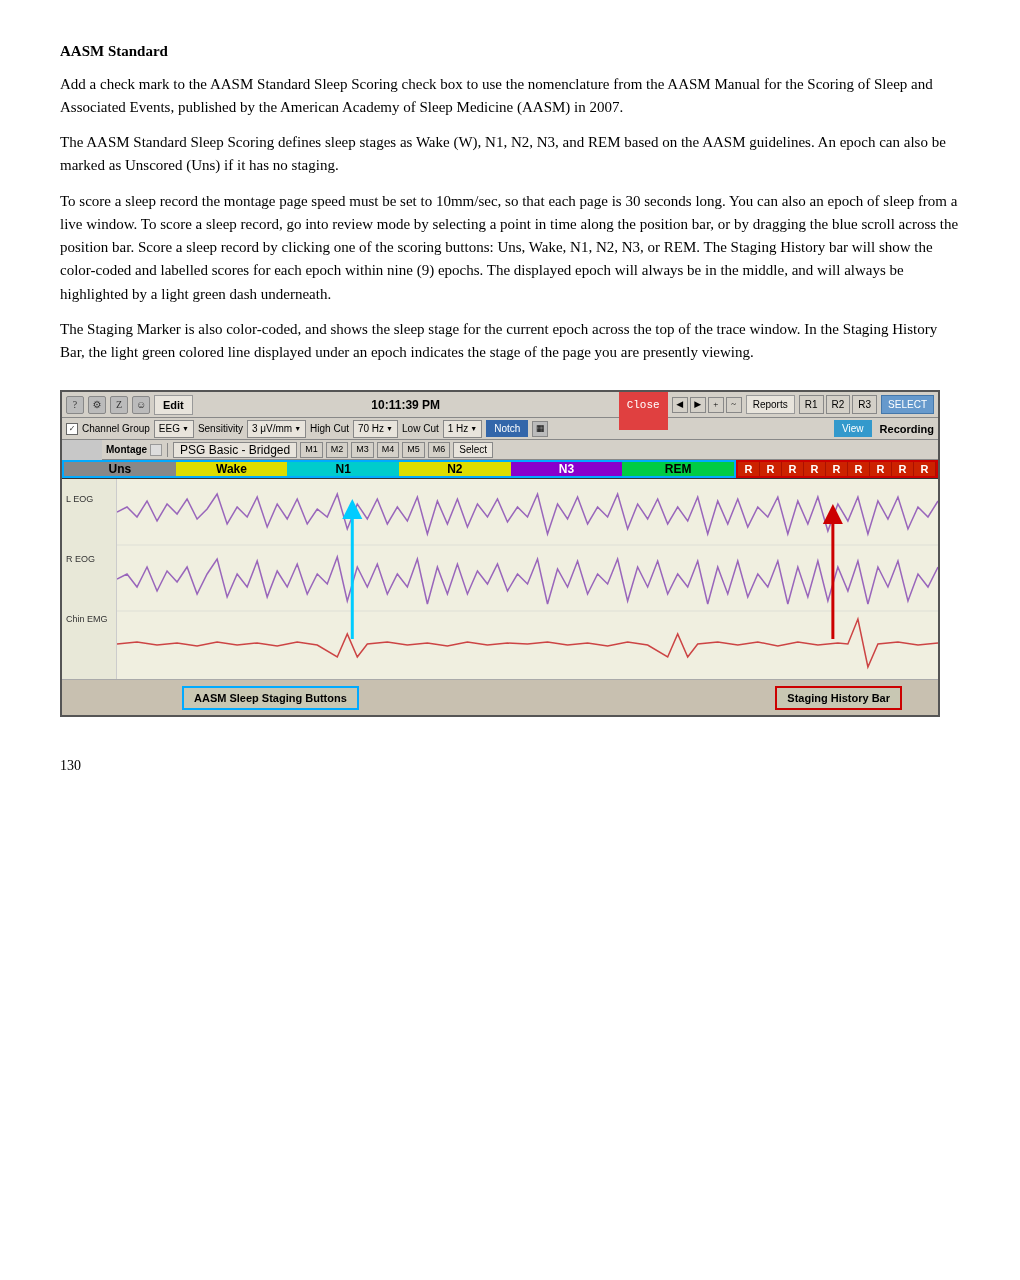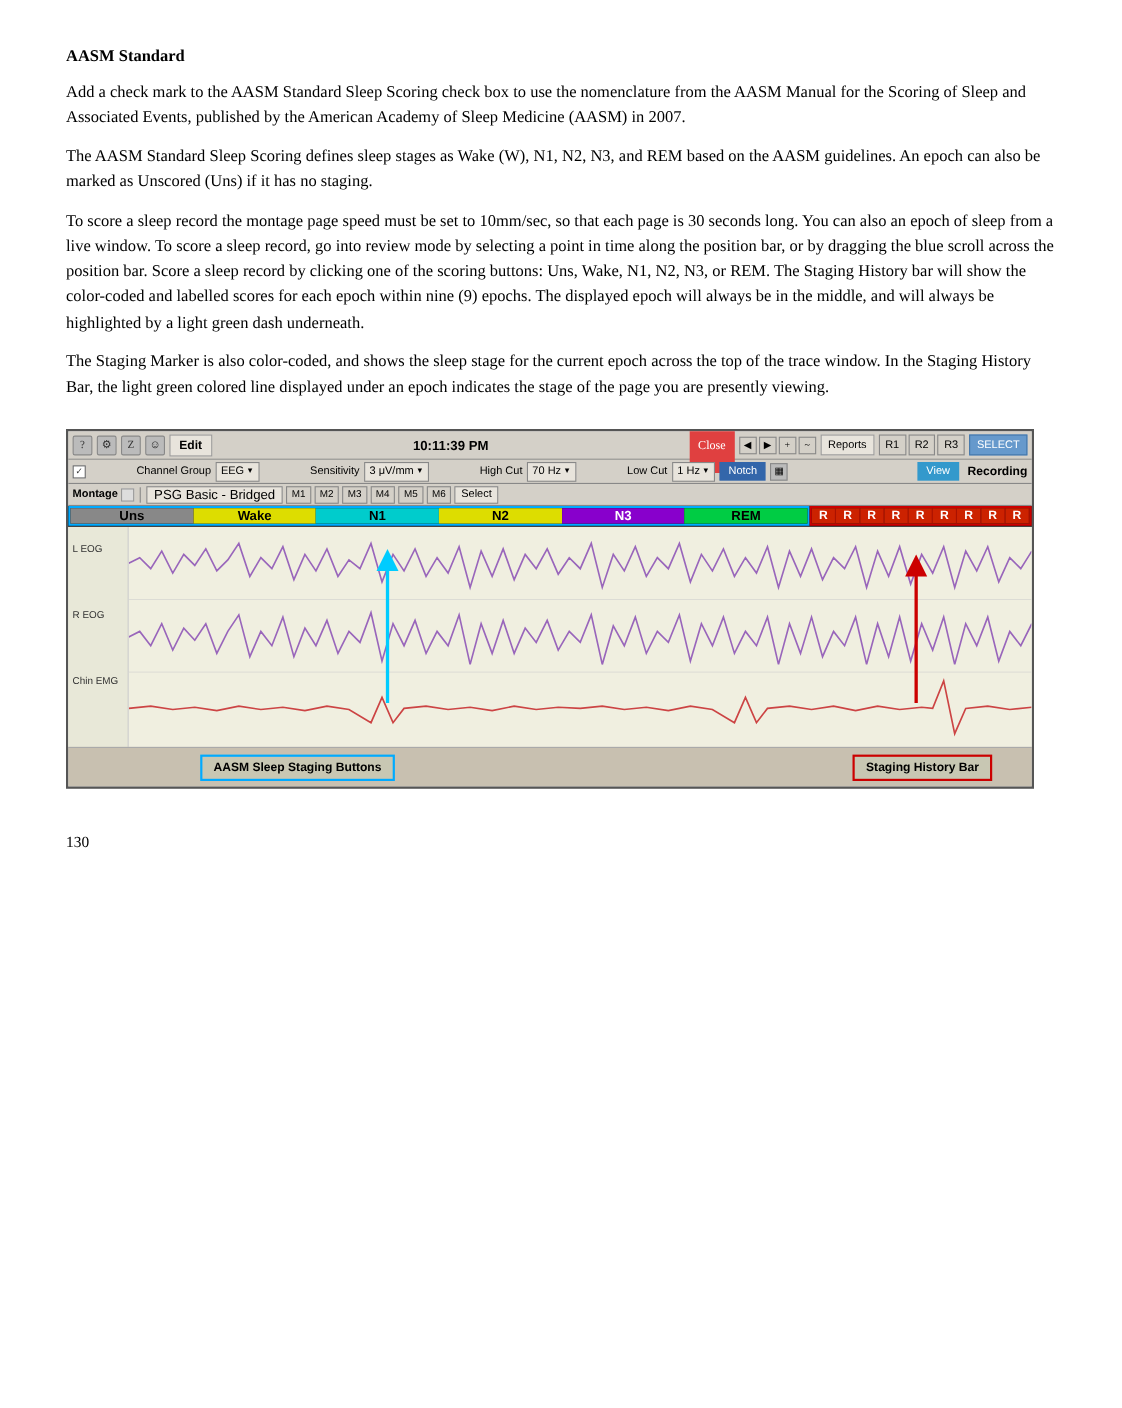--- a/index.html
+++ b/index.html
@@ -80,7 +80,7 @@
       border: none;
       padding: 17px 8px;
       font-size: 11px;
-      font-family: Liberation Serif, serif;
+      font-family: Liberation Mono, monospace;
     }
     .tb-nav-buttons {
       display: flex;

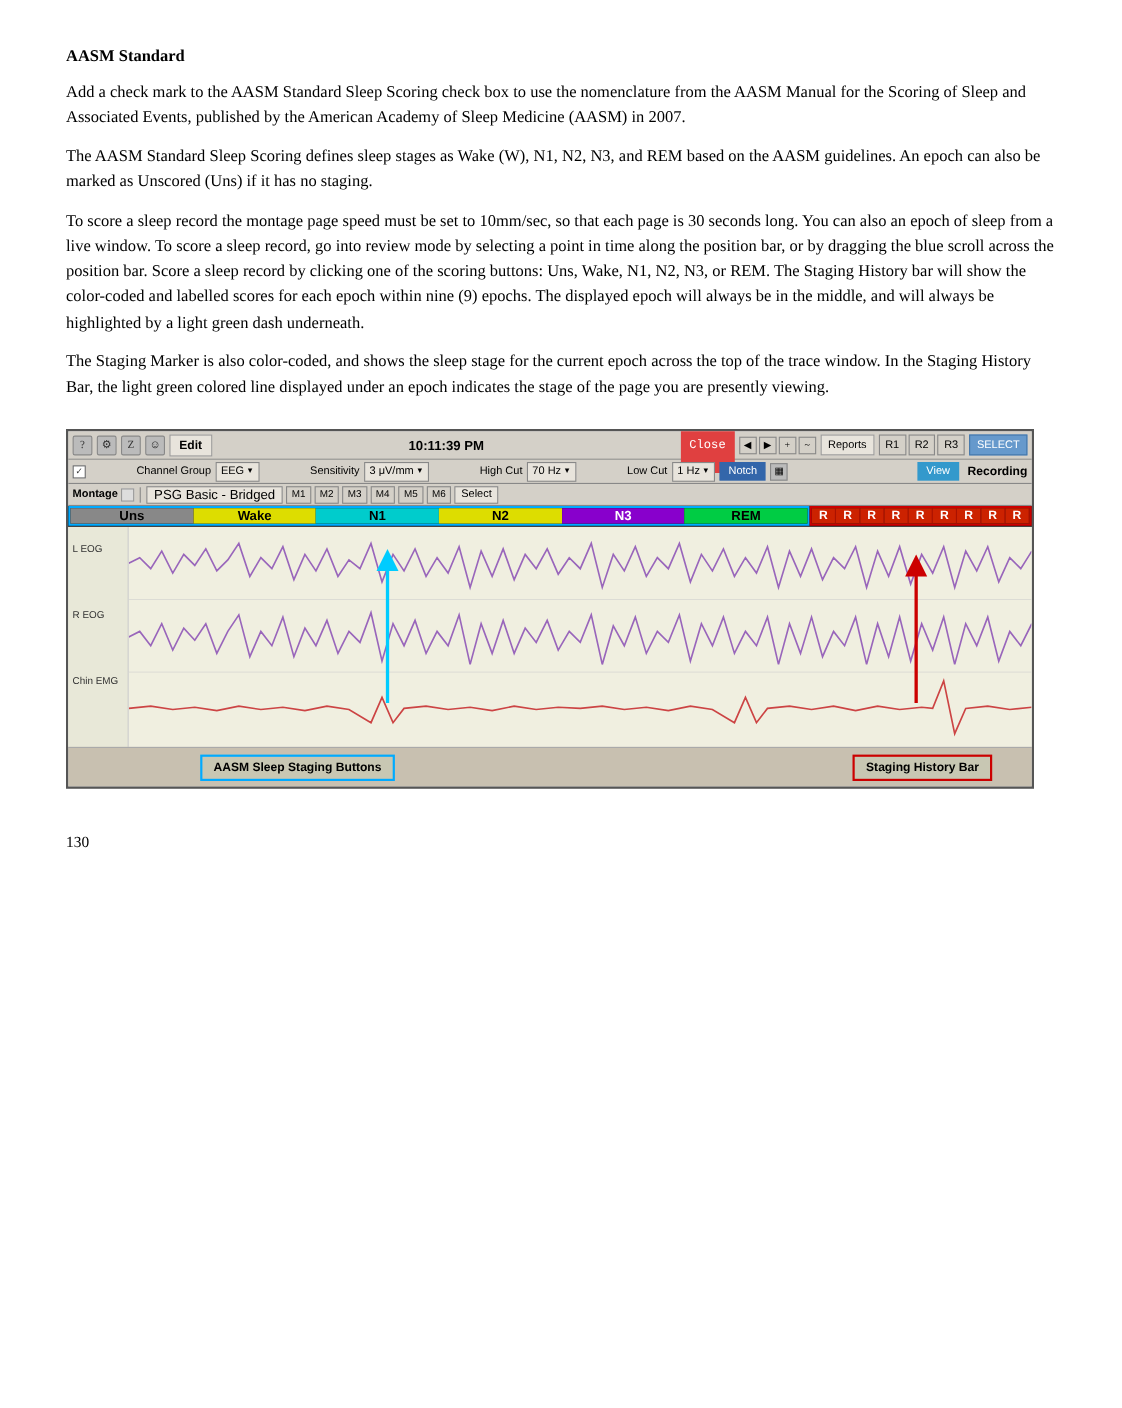--- a/index.html
+++ b/index.html
@@ -132,7 +132,7 @@
       font-size: 10px;
     }
     .ts-checkbox { width: 12px; height: 12px; border: 1px solid #666; background: #fff; display: flex; align-items: center; justify-content: center; font-size: 8px; color: #333; }
-    .ts-label { font-size: 10px; margin-left: 42px; }
+    .ts-label { font-size: 10px; }
     .ts-dropdown {
       background: #e8e4dc;
       border: 1px solid #888;

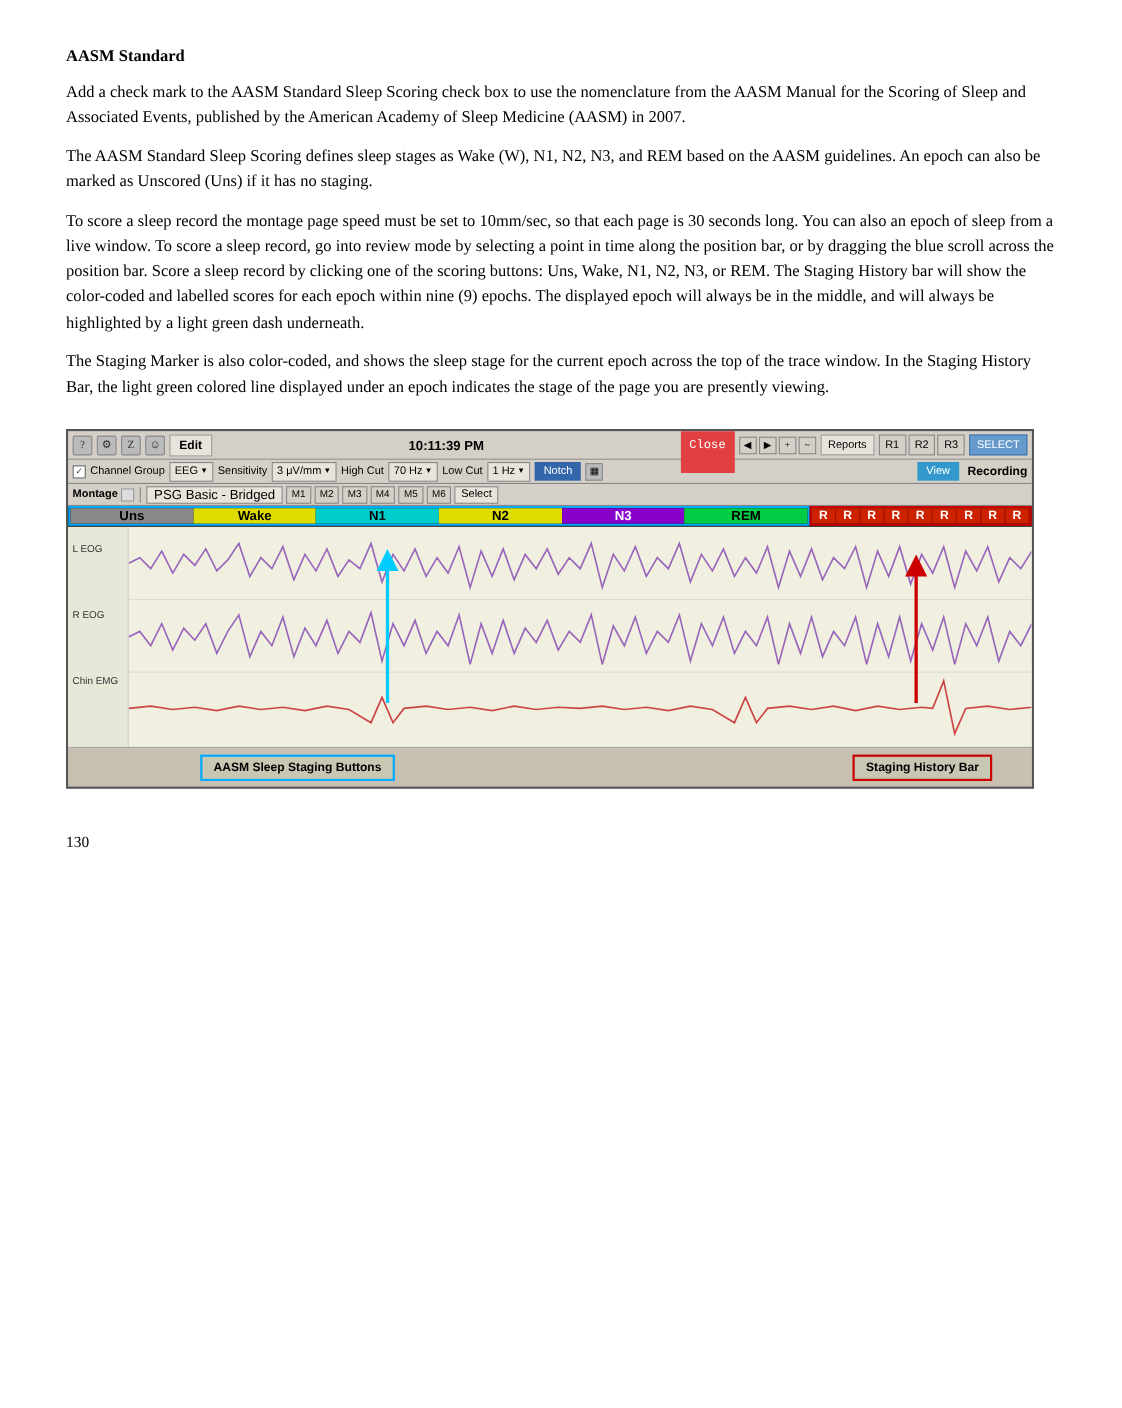--- a/index.html
+++ b/index.html
@@ -179,6 +179,7 @@
       gap: 3px;
       font-family: Arial, sans-serif;
       font-size: 10px;
+      margin-left: 40px;
     }
     .montage-label {
       font-weight: bold;

